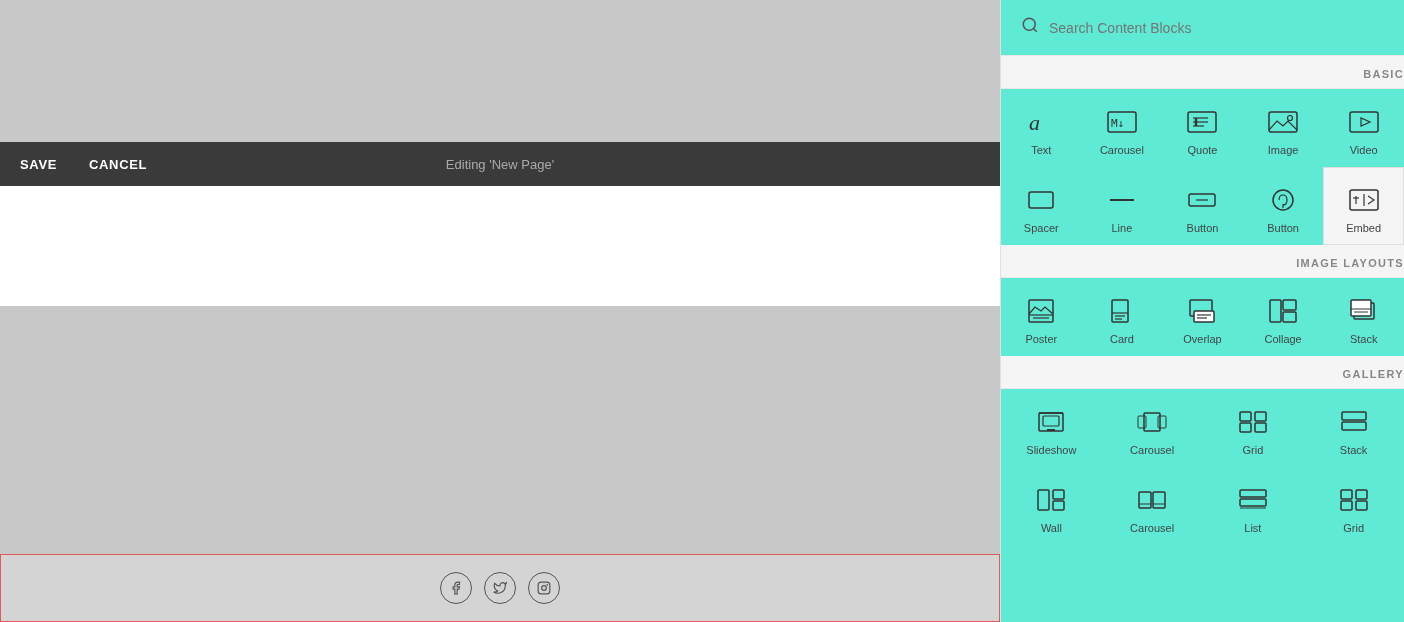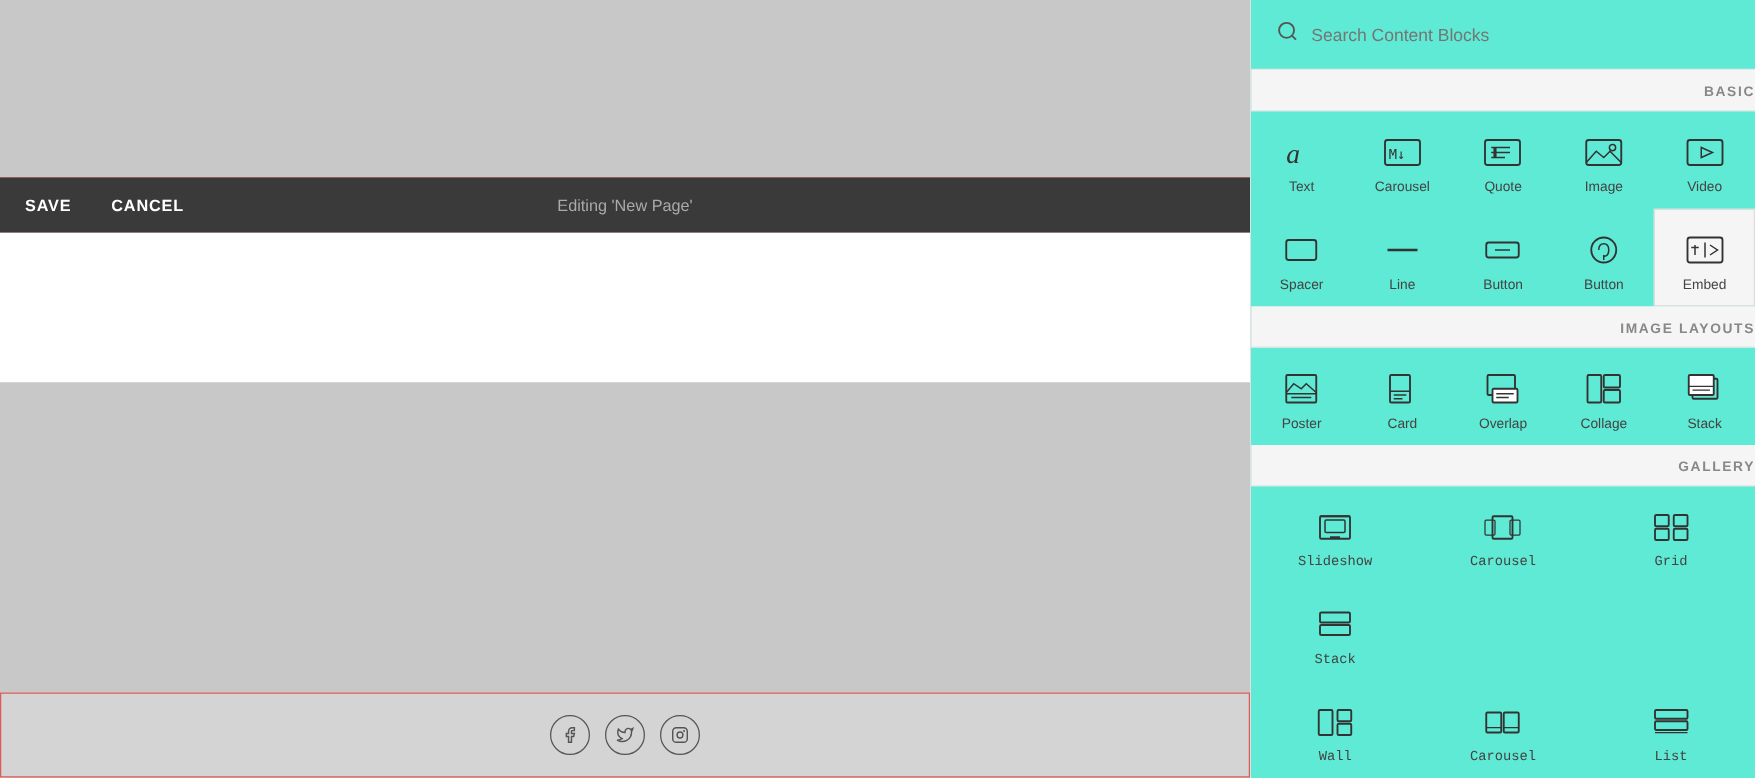--- a/index.html
+++ b/index.html
@@ -140,9 +140,8 @@
 
     .blocks-grid-4 {
       display: grid;
-      grid-template-columns: repeat(3, 1fr);
+      grid-template-columns: repeat(4, 1fr);
       gap: 0;
-      font-family: Liberation Mono, monospace;
     }
 
     .block-item {

